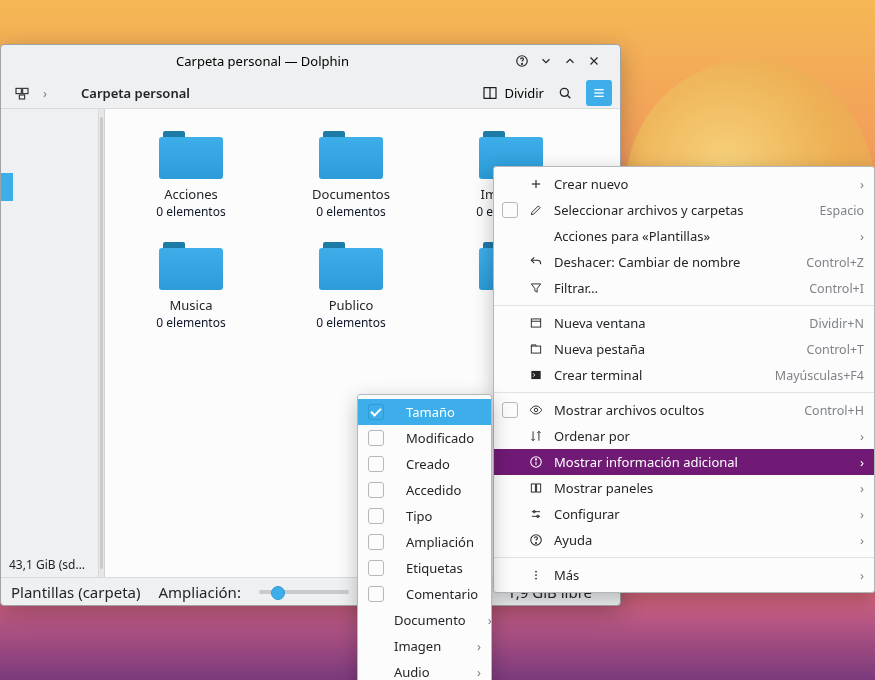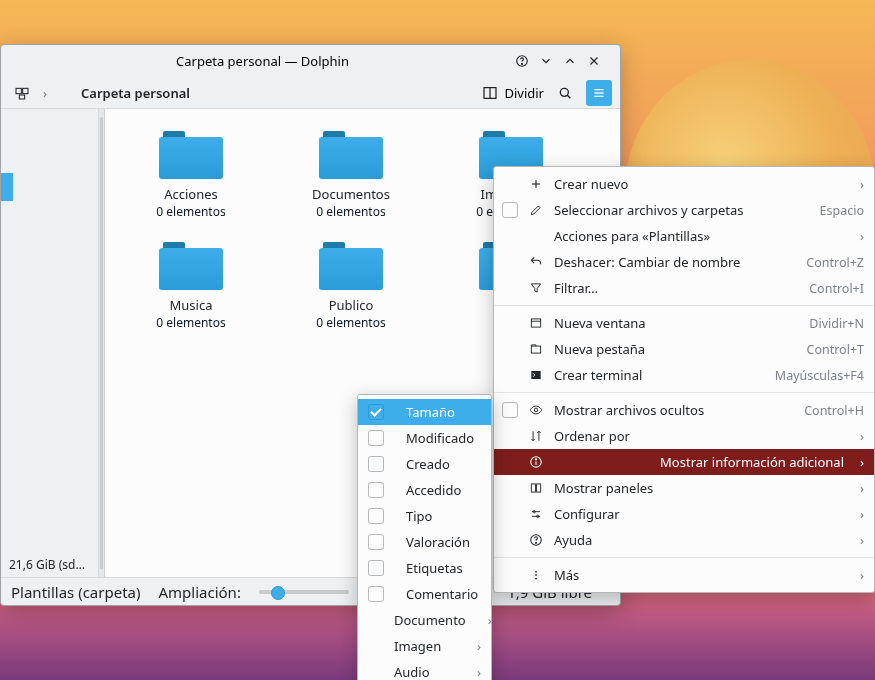--- a/index.html
+++ b/index.html
@@ -41,7 +41,7 @@
 .menu { position:absolute; background:#fcfcfc; border:1px solid #b5b8bb; border-radius:3px; box-shadow:0 6px 20px rgba(0,0,0,.25); font-size:13px; color:#232629; padding:4px 0; }
 .menu.main { left:493px; top:118px; width:382px;margin-top:48px; }
 .mrow { height:26px; display:flex; align-items:center; padding:0 10px 0 8px; gap:10px; cursor:pointer; position:relative; }
-.mrow.hl { background:#7f1d1d; color:#fff;text-align:right; }
+.mrow.hl { background:#701a75; color:#fff; }
 .mrow .ck { width:16px; height:16px; border:1px solid #b5b8bb; border-radius:3px; background:#fcfcfc; flex-shrink:0; }
 .mrow .ck.spacer { border:none; background:transparent; }
 .mrow .ico { width:16px; height:16px; display:flex; align-items:center; justify-content:center; color:inherit; flex-shrink:0; }

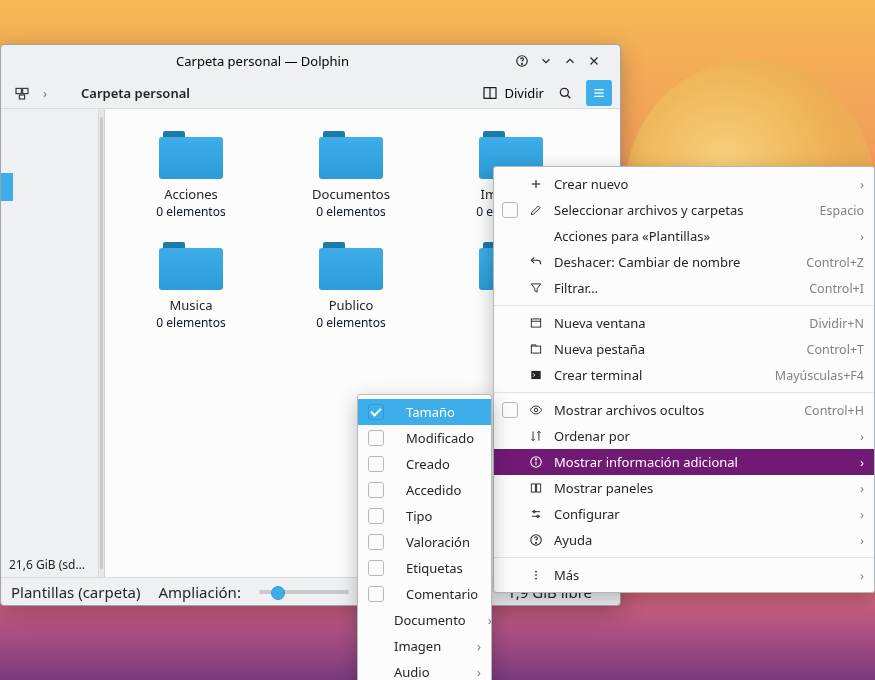--- a/index.html
+++ b/index.html
@@ -372,7 +372,7 @@
     </div>
   <div class="srow">
       <span class="ck"></span>
-      <span class="lbl">Valoración</span>
+      <span class="lbl">Ampliación</span>
     </div>
   <div class="srow">
       <span class="ck"></span>

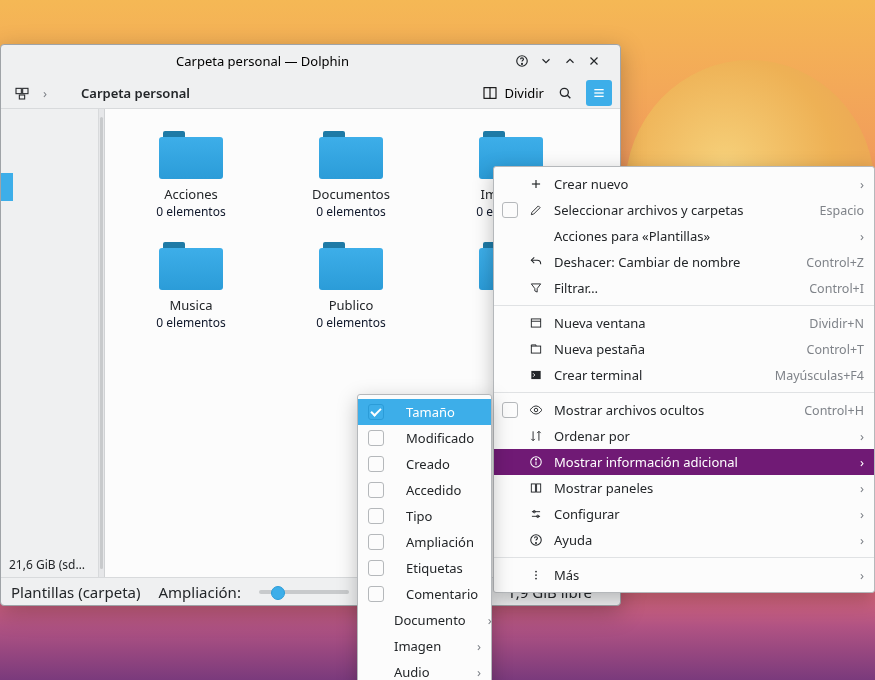--- a/index.html
+++ b/index.html
@@ -129,7 +129,7 @@
   <div class="body">
     <div class="sidebar">
       <div class="sel"></div>
-      <div class="disk">21,6 GiB (sd…</div>
+      <div class="disk">43,1 GiB (sd…</div>
     </div>
     <div class="resizer"></div>
     <div class="content">

